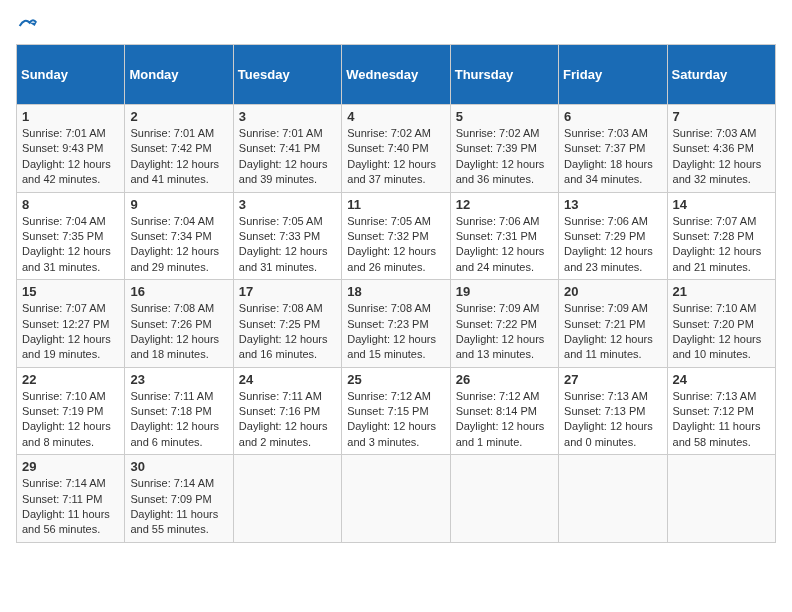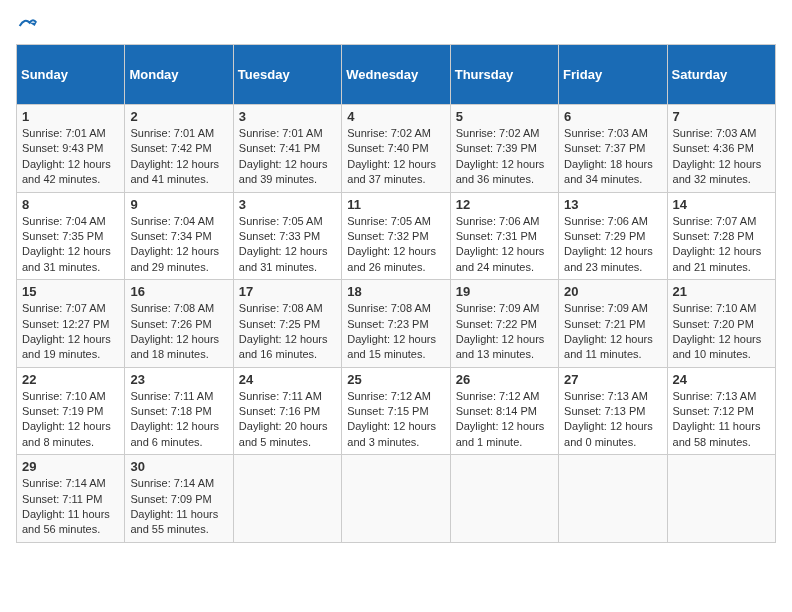--- a/index.html
+++ b/index.html
@@ -324,7 +324,7 @@
         <div class="day-info">
           <span>Sunrise: 7:11 AM</span><br>
           <span>Sunset: 7:16 PM</span><br>
-          <span>Daylight: 20 hours and 5 minutes.</span>
+          <span>Daylight: 12 hours and 2 minutes.</span>
         </div>
       </td>
         <td>

